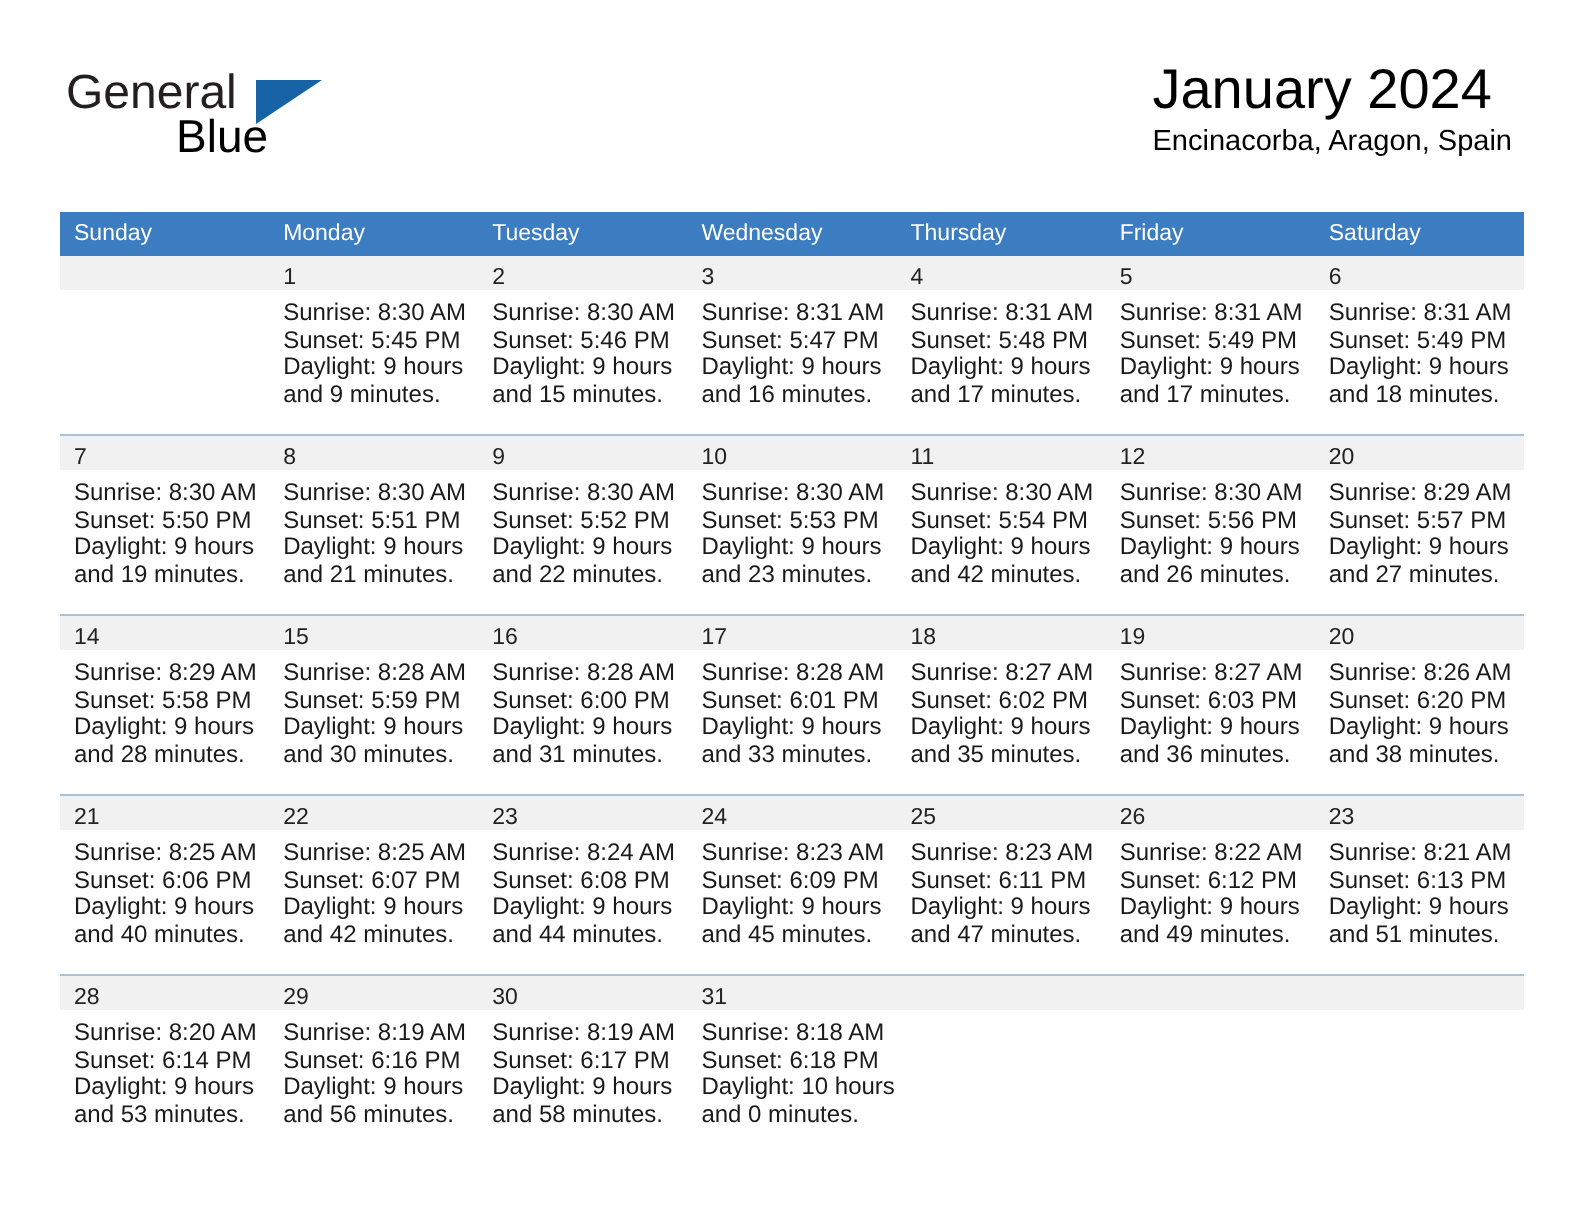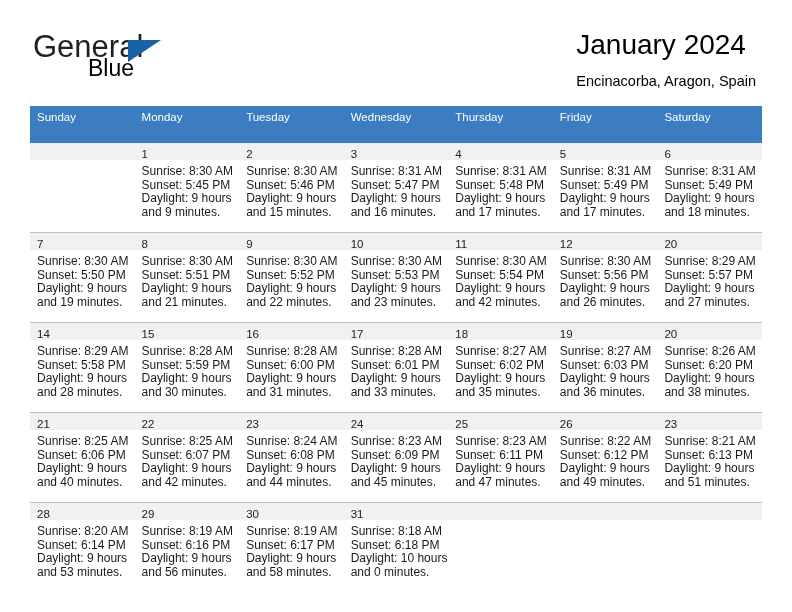--- a/index.html
+++ b/index.html
@@ -40,7 +40,7 @@
     position: absolute;
     left: 0;
     top: 0;
-    font-size: 31px;
+    font-size: 24px;
     color: #231f20;
     letter-spacing: 0px;
     line-height: 26px;

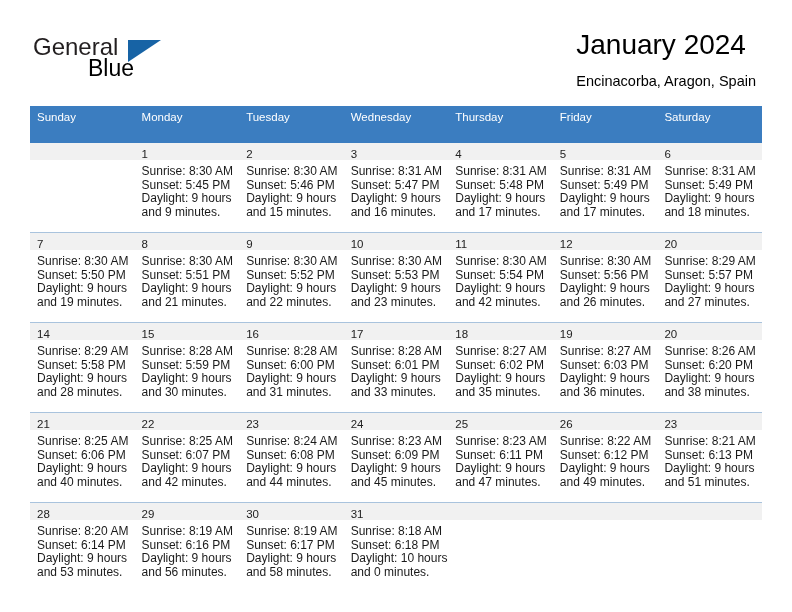--- a/index.html
+++ b/index.html
@@ -75,7 +75,6 @@
     white-space: nowrap;
   }
   .cal-subtitle {
-    margin-top: 10px;
     font-size: 14.5px;
     color: #000000;
     line-height: 18px;

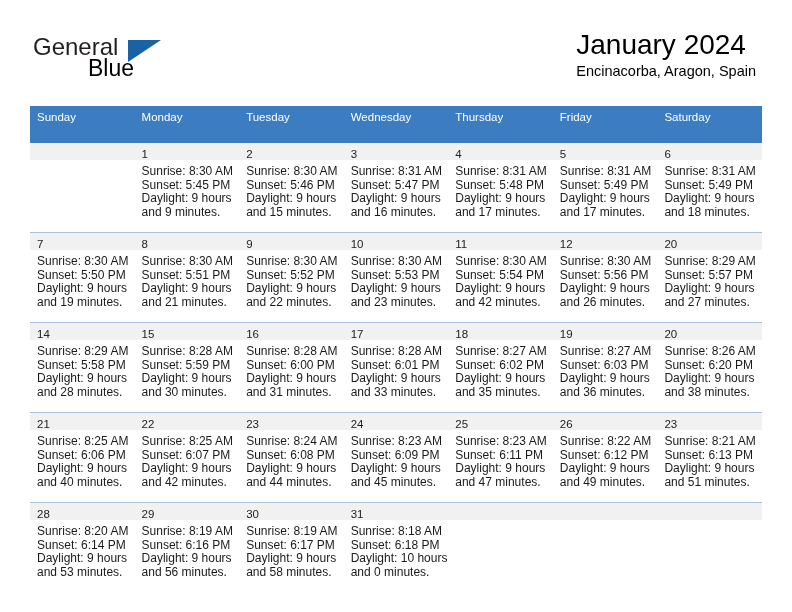--- a/index.html
+++ b/index.html
@@ -96,7 +96,7 @@
     font-size: 11.5px;
     font-weight: normal;
     text-align: left;
-    padding: 5px 0 20px 7px;
+    padding: 5px 0 5px 7px;
     height: 10px;
     border: none;
   }

